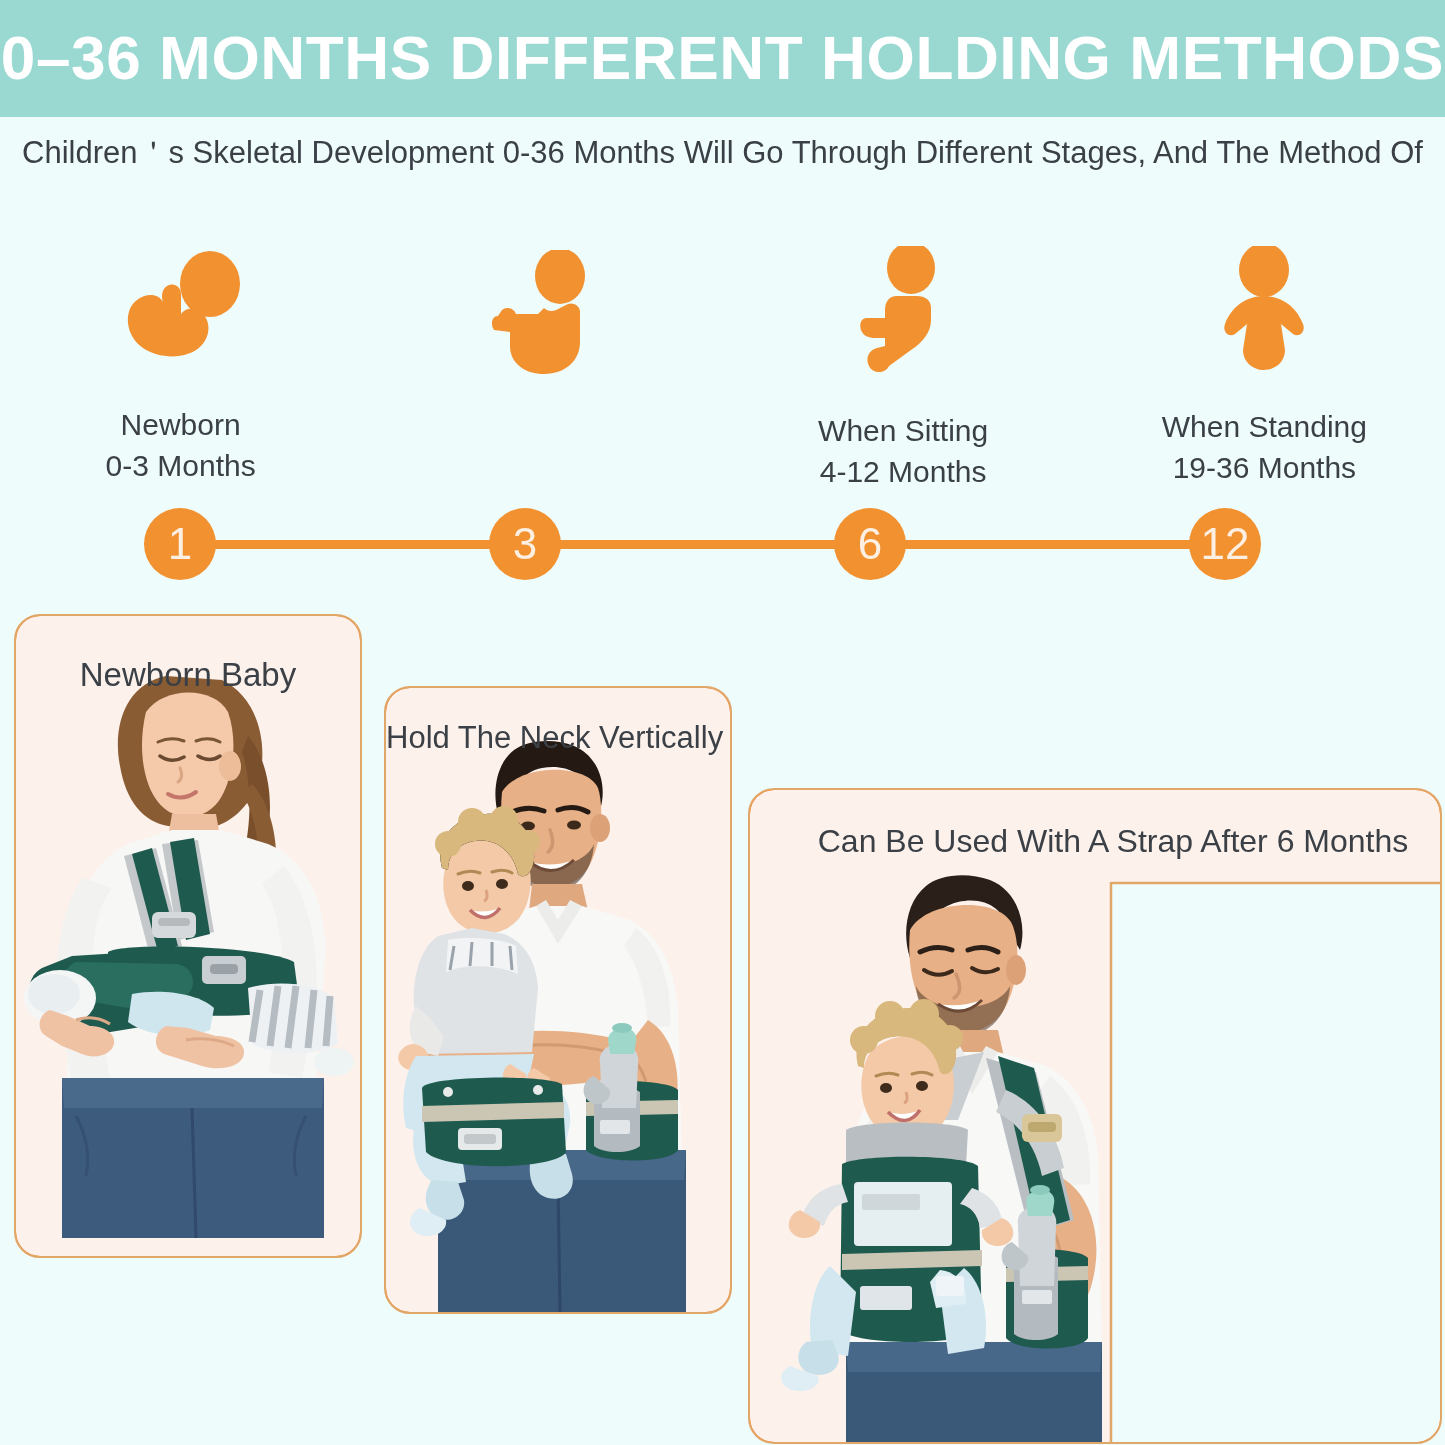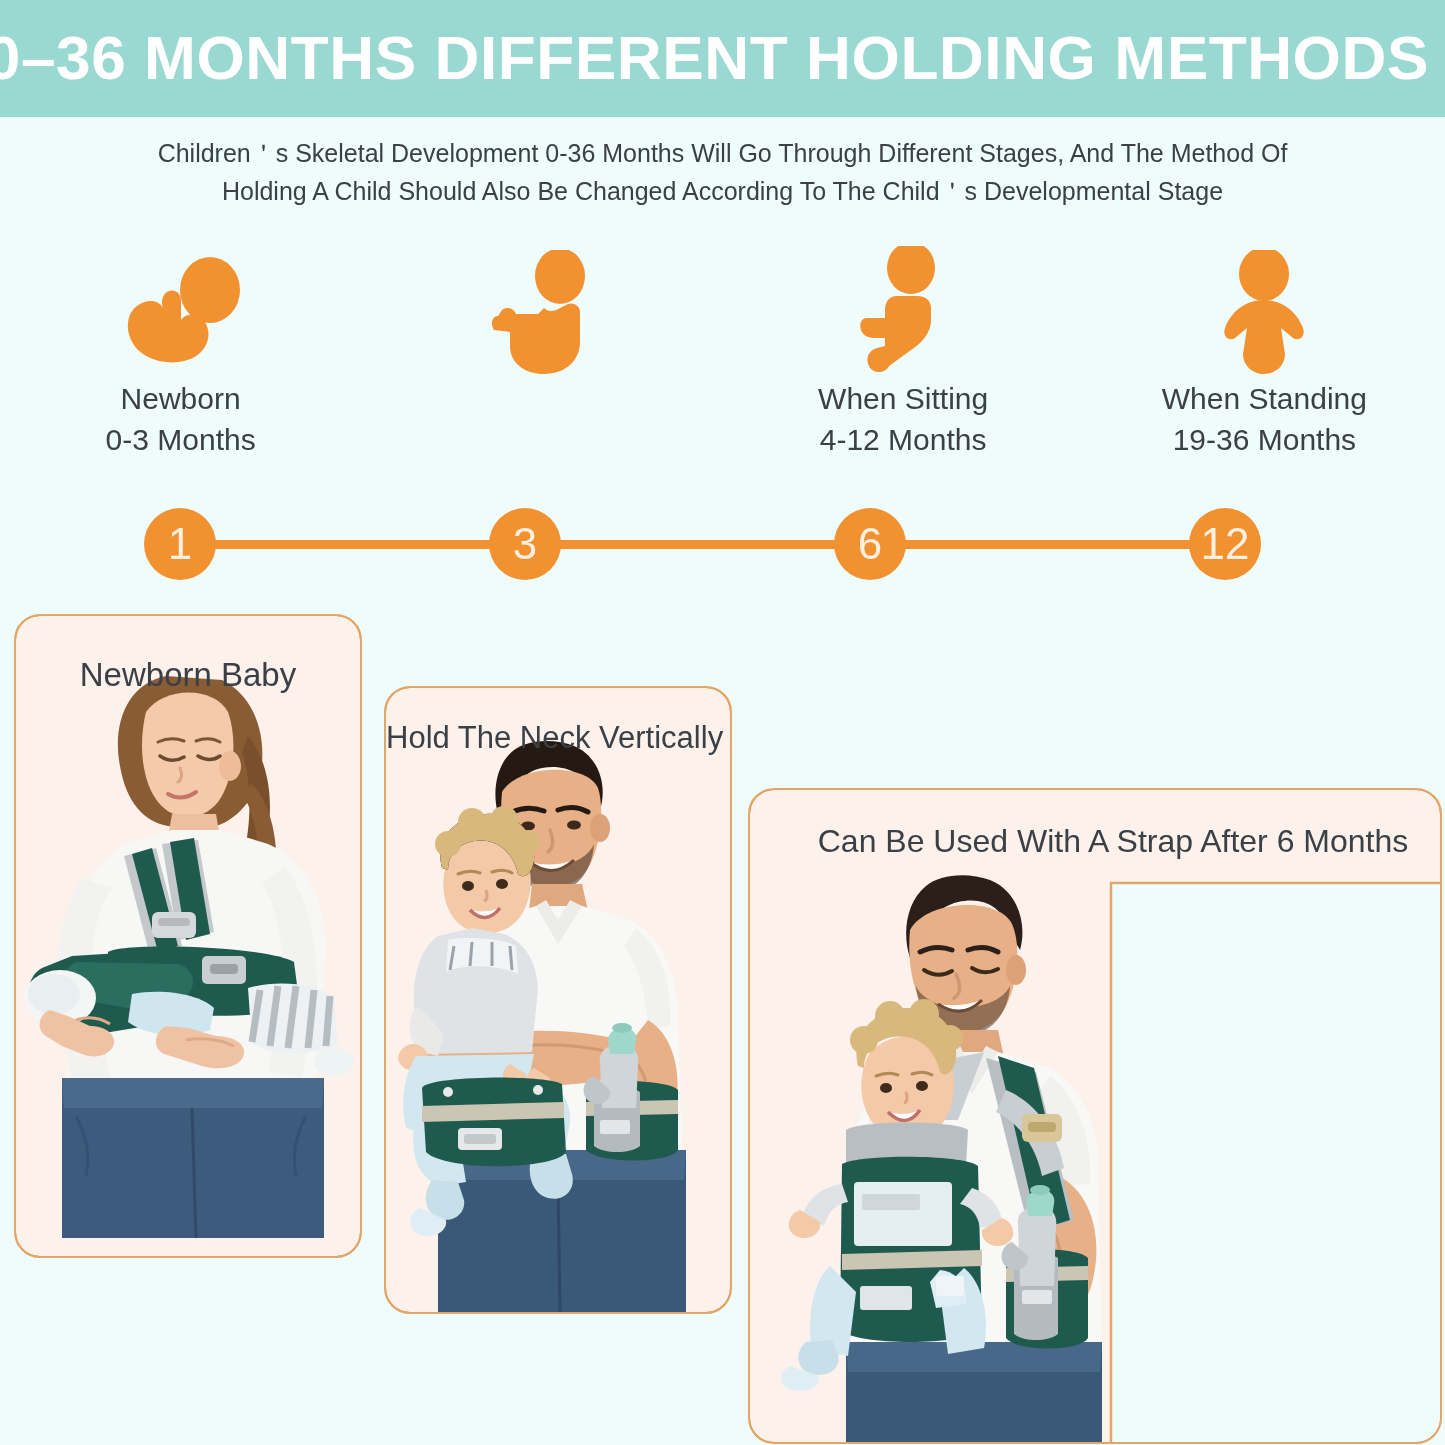--- a/index.html
+++ b/index.html
@@ -16,7 +16,7 @@
   .header-band{
     position:absolute;left:0;top:0;width:1445px;height:117px;
     background:#9ad8d2;
-    display:flex;align-items:center;
+    display:flex;align-items:center;justify-content:center;
   }
   .header-title{
     color:#ffffff;

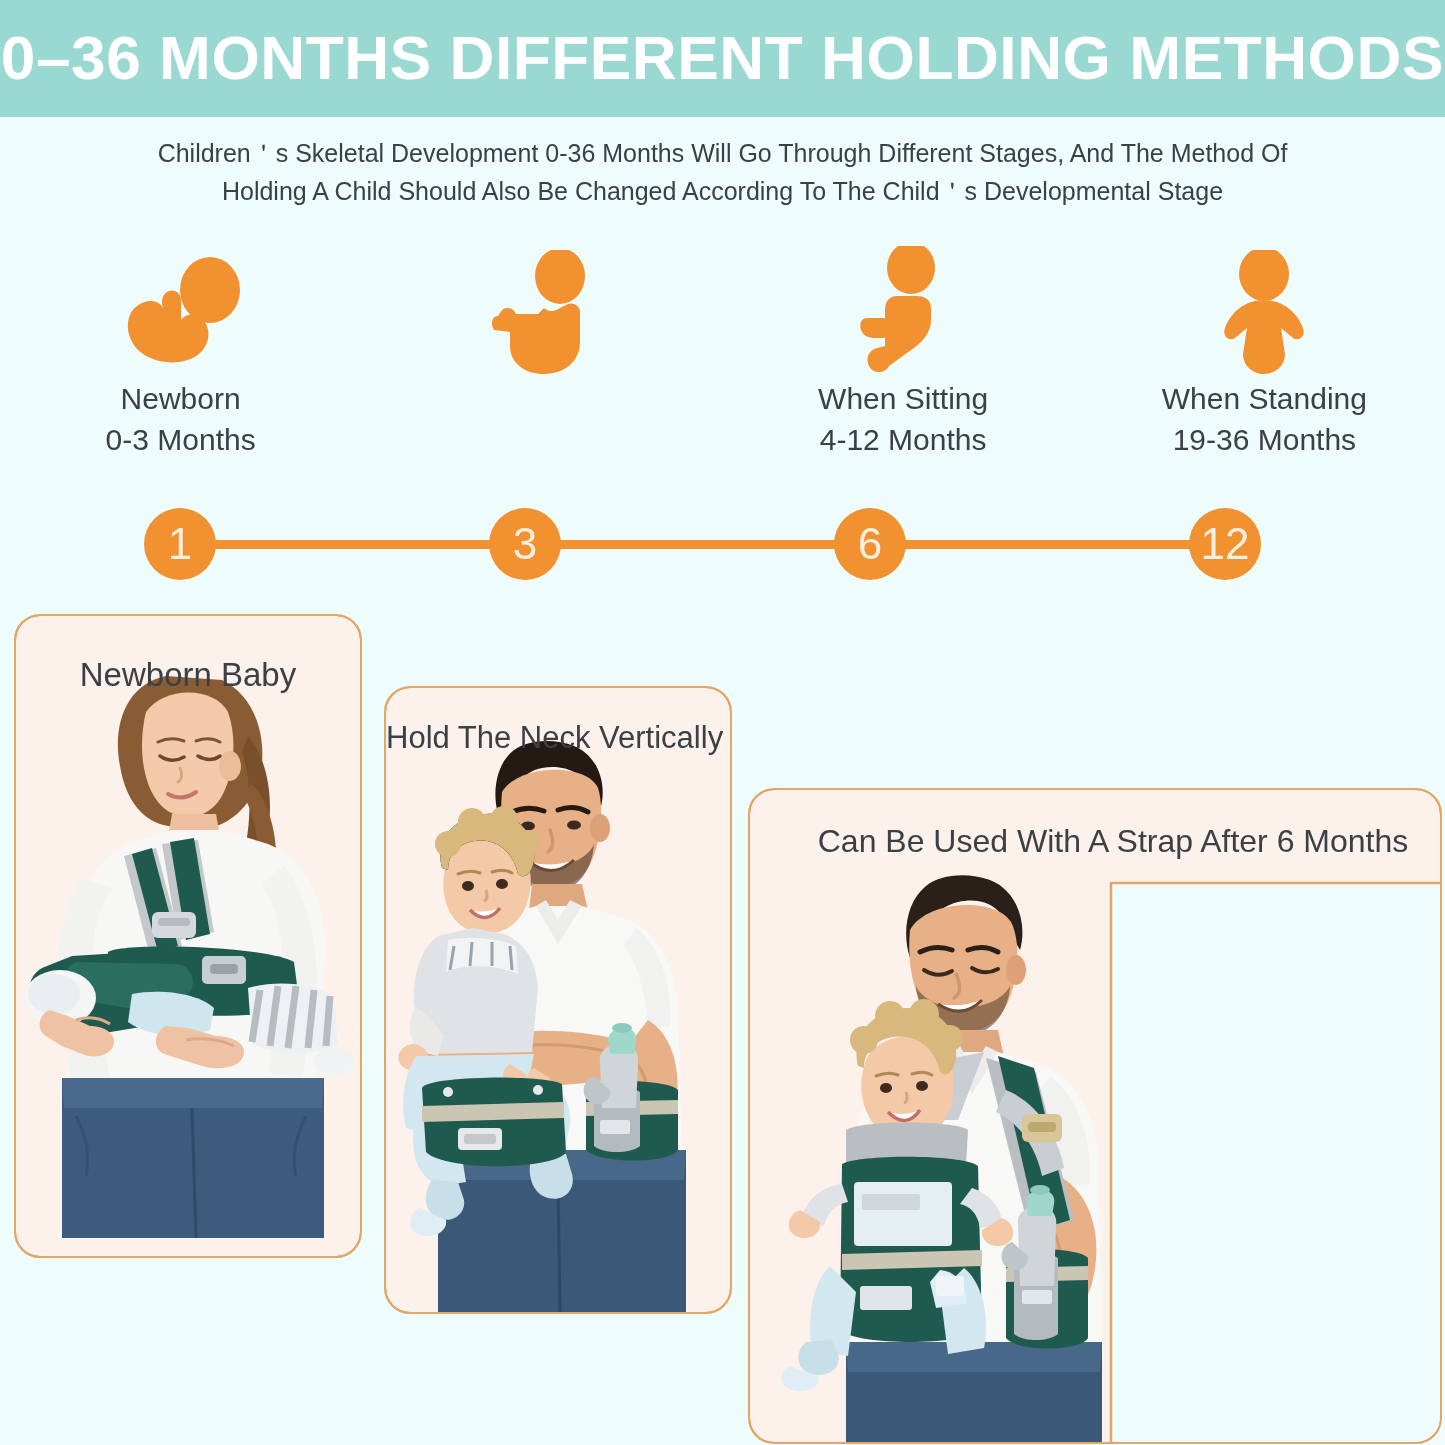--- a/index.html
+++ b/index.html
@@ -34,7 +34,7 @@
     position:absolute;left:0;top:134px;width:1445px;
     text-align:center;
     color:#3a4046;
-    font-size:25px;
+    font-size:31px;
     line-height:38px;
     font-family:"Liberation Sans", sans-serif;
   }

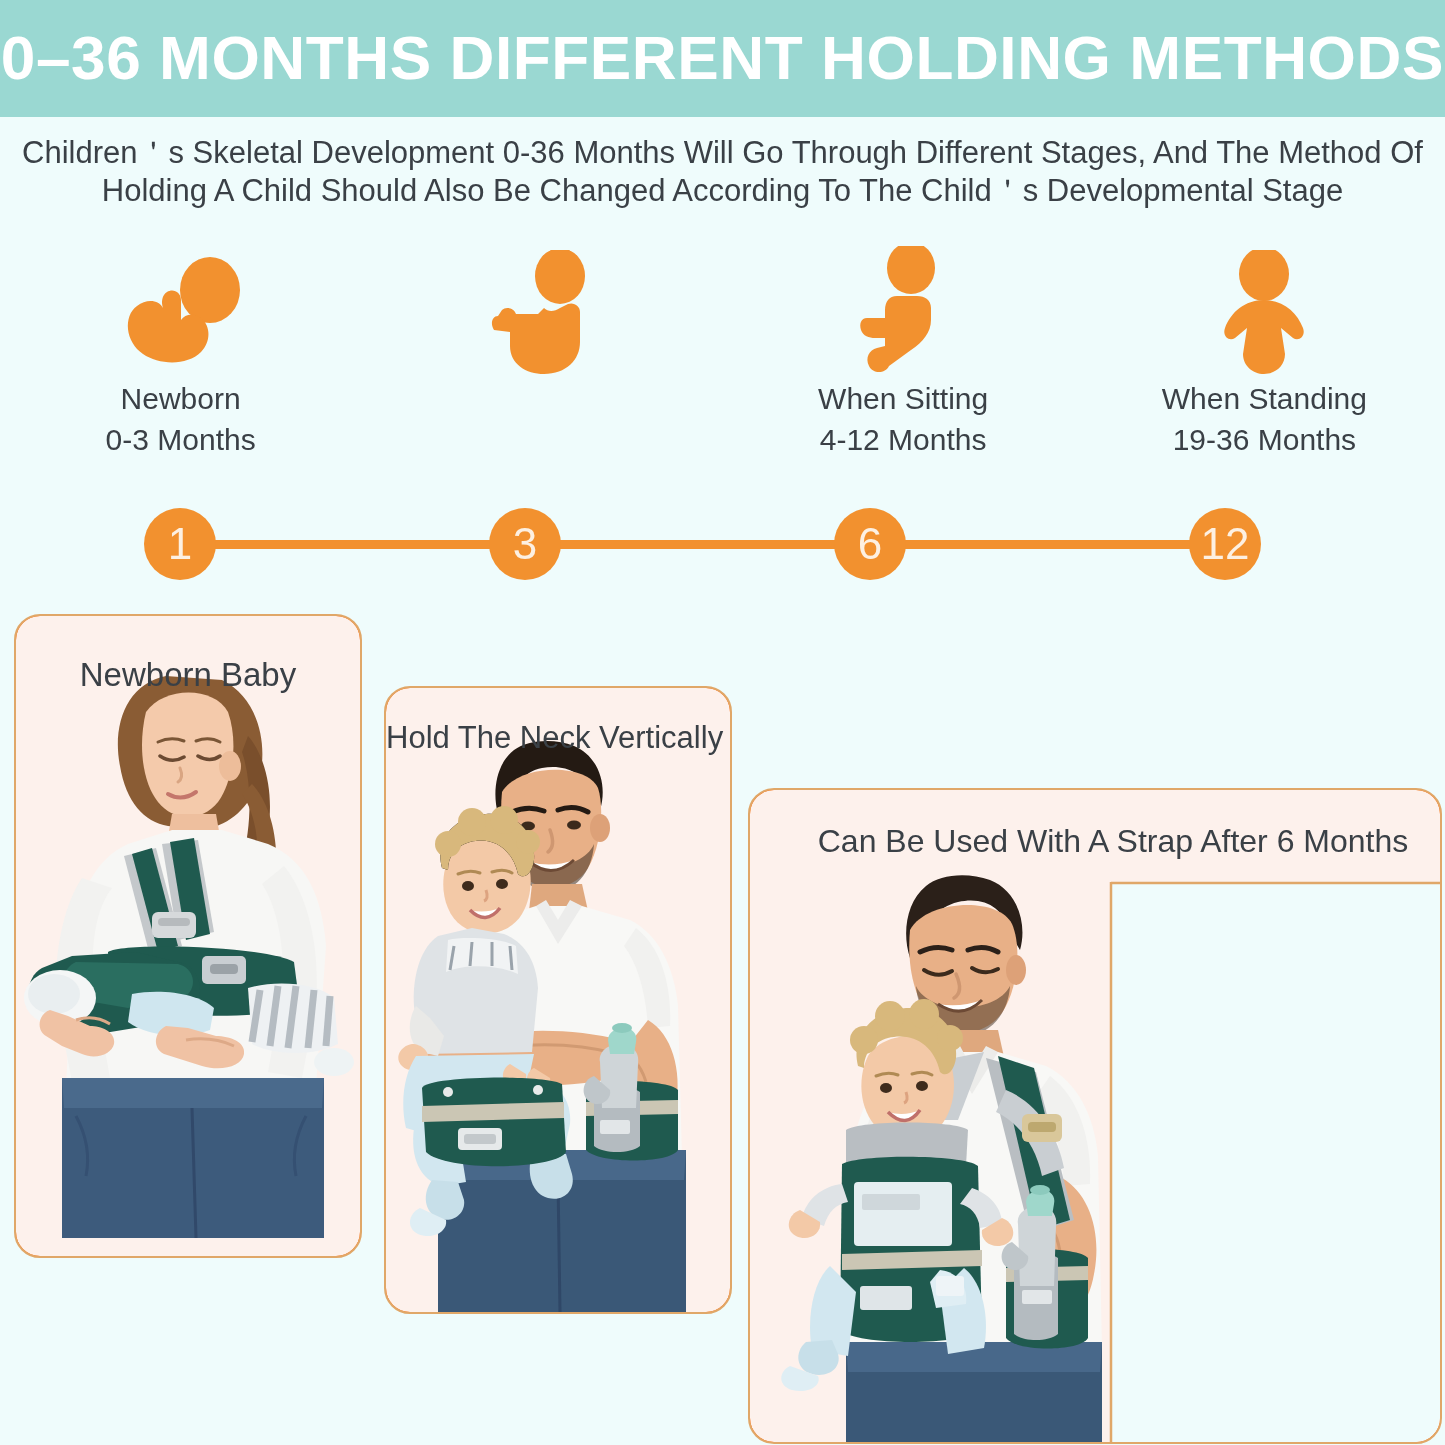--- a/index.html
+++ b/index.html
@@ -131,7 +131,6 @@
 
   <div class="subtitle">
     <span>Children＇s Skeletal Development 0-36 Months Will Go Through Different Stages, And The Method Of</span>
-    <span>Holding A Child Should Also Be Changed According To The Child＇s Developmental Stage</span>
   </div>
 
   <div class="stages">

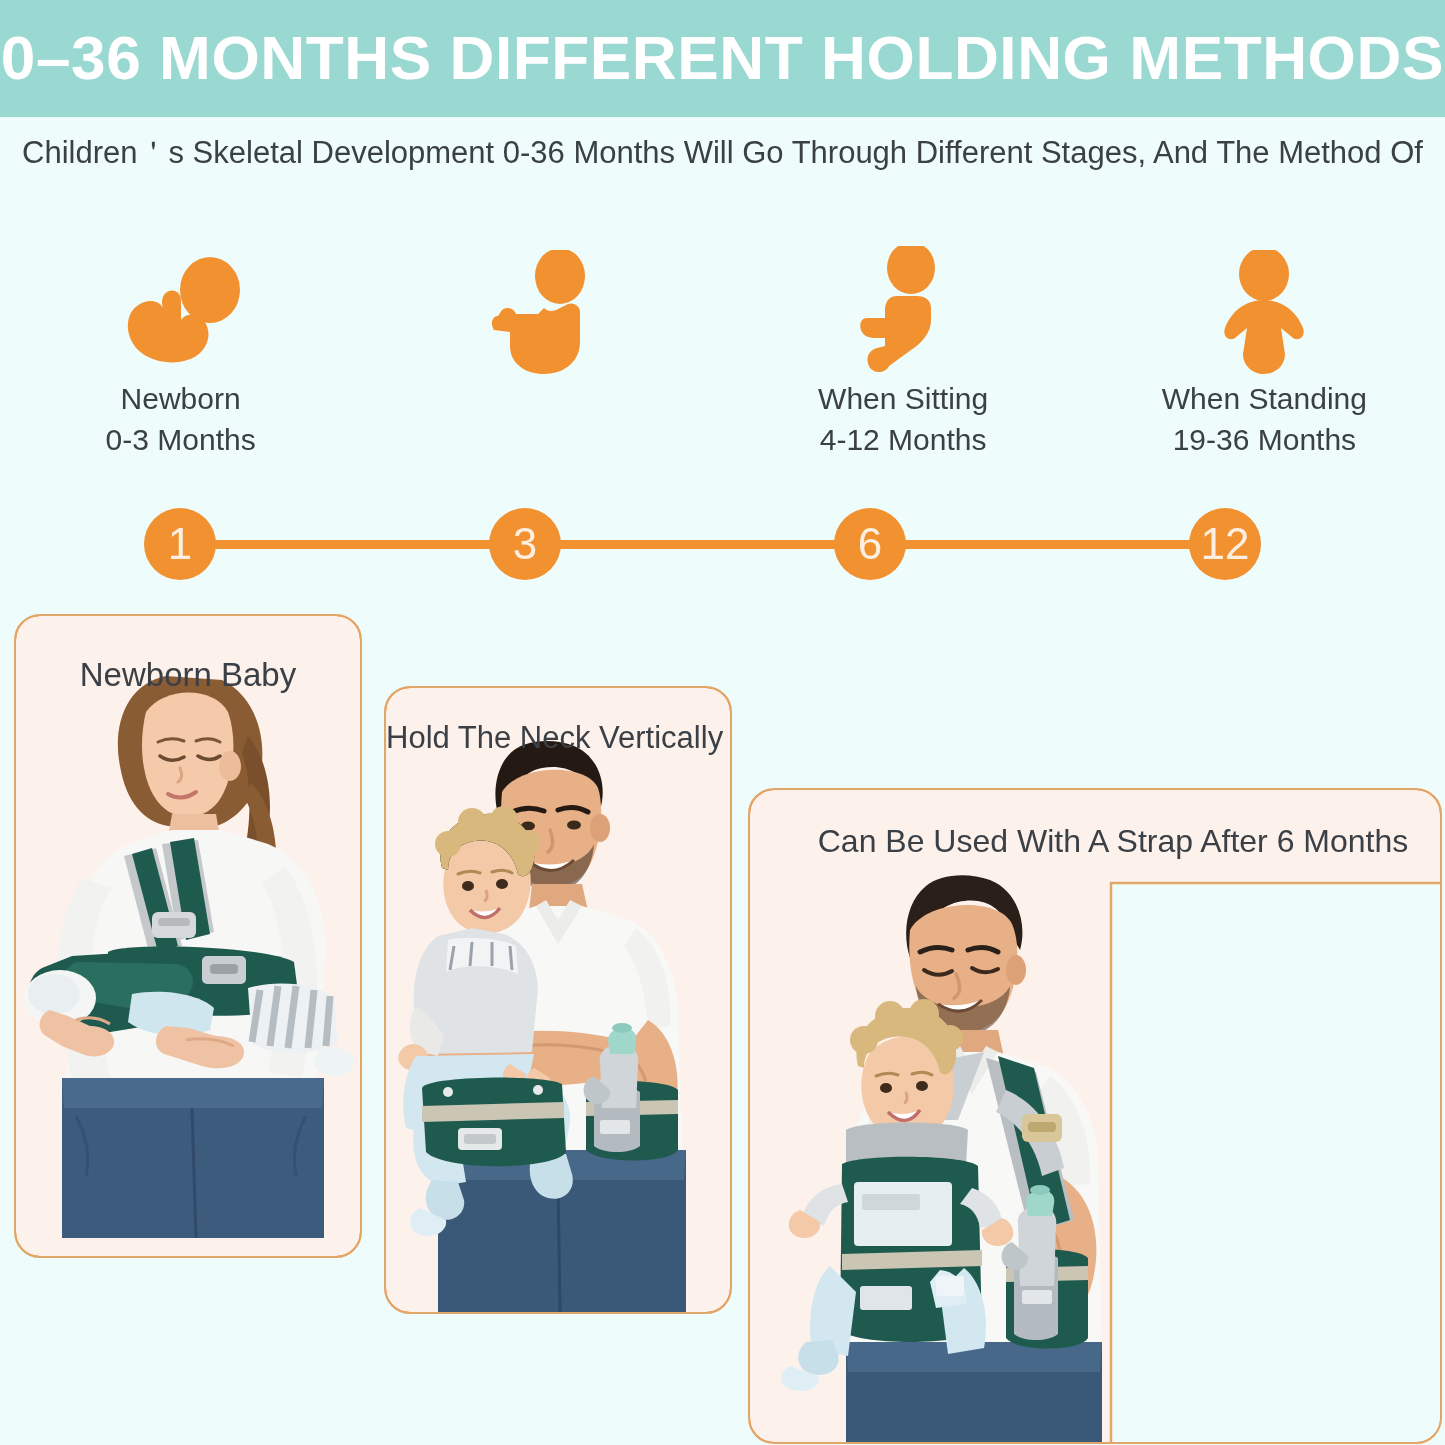--- a/index.html
+++ b/index.html
@@ -52,7 +52,7 @@
   }
   .stage-icon{height:130px;display:flex;align-items:flex-end;justify-content:center;}
   .stage-label{
-    margin-top:2px;
+    margin-top:34px;
     text-align:center;
     color:#3a4046;
     font-size:30px;

